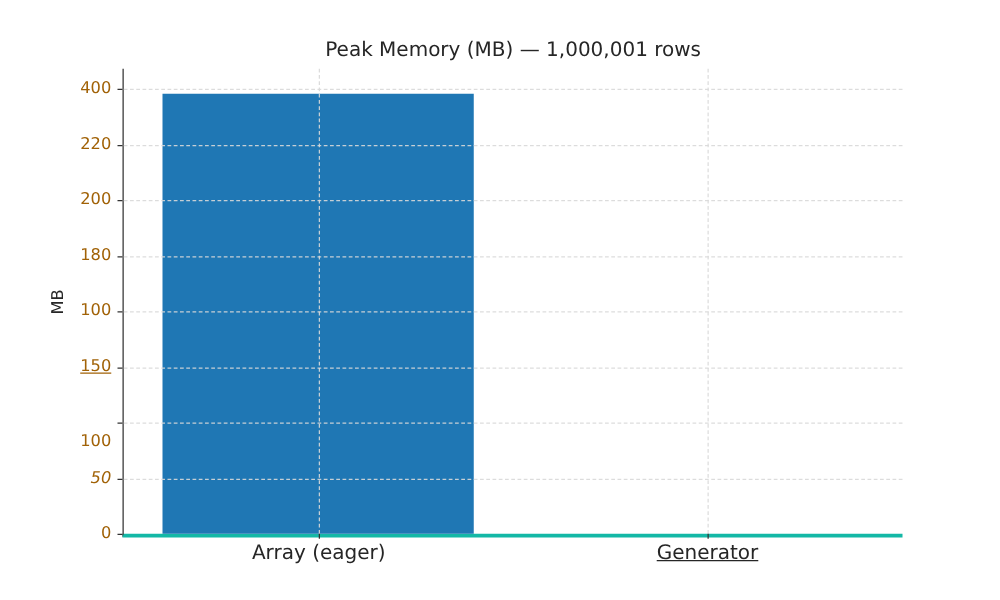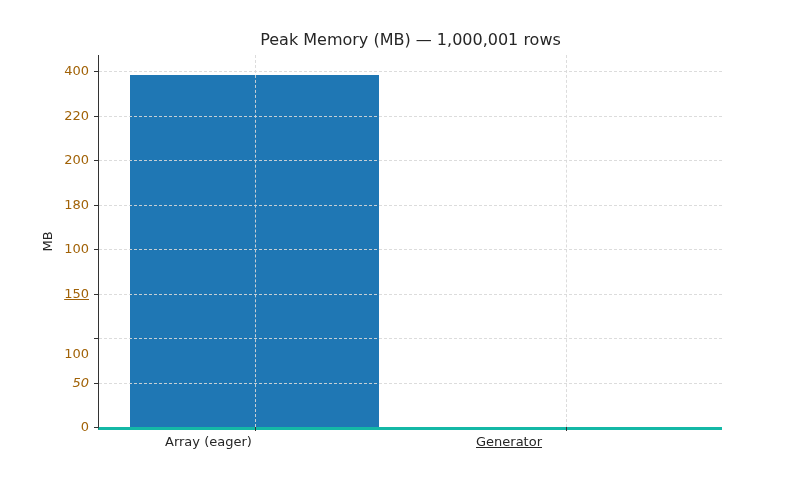--- a/index.html
+++ b/index.html
@@ -98,8 +98,8 @@
     position: absolute;
     top: calc(100% + 6px);
     width: 180px;
-    text-align: left;
-    font-size: 13px;
+    text-align: center;
+    font-size: 16px;
     line-height: 17px;
     color: #262626;
     white-space: nowrap;

